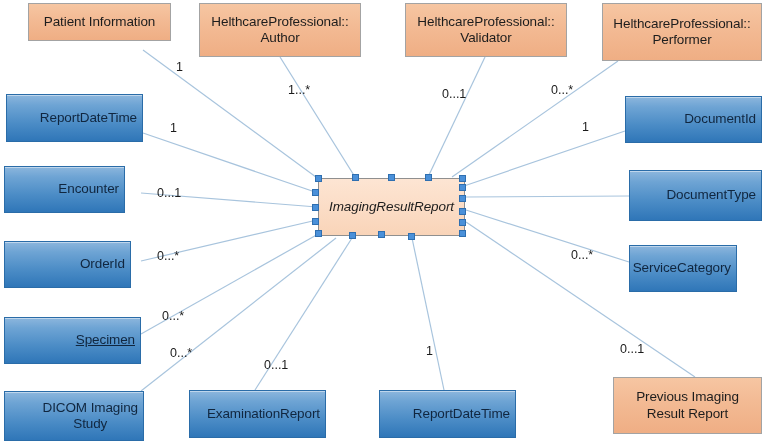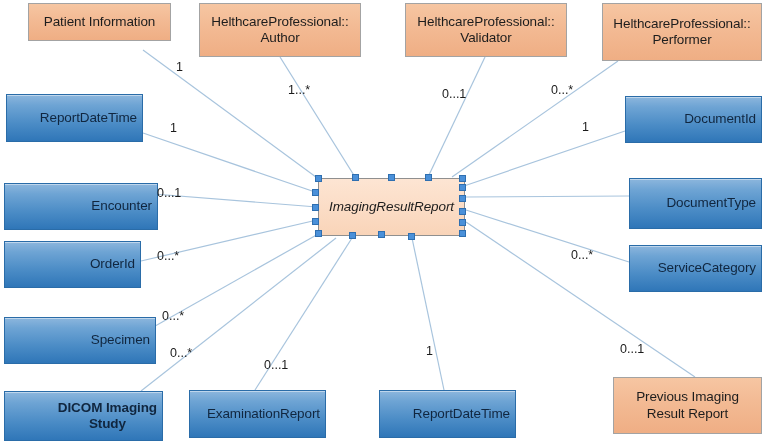--- a/index.html
+++ b/index.html
@@ -122,7 +122,7 @@
     <div class="node blue" style="left: 625px; top: 96px; width: 137px; height: 47px;">
       <span class="label">DocumentId</span>
     </div>
-    <div class="node blue" style="left: 4px; top: 166px; width: 154px; height: 47px; margin-top: 17px;">
+    <div class="node blue" style="left: 4px; top: 166px; width: 121px; height: 47px;">
       <span class="label">Encounter</span>
     </div>
     <div class="node blue" style="left: 629px; top: 178px; width: 133px; height: 51px;">

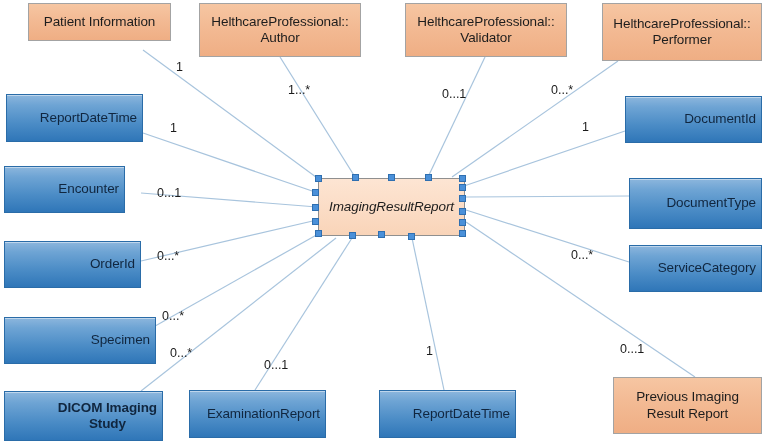--- a/index.html
+++ b/index.html
@@ -125,7 +125,7 @@
     <div class="node blue" style="left: 4px; top: 166px; width: 121px; height: 47px;">
       <span class="label">Encounter</span>
     </div>
-    <div class="node blue" style="left: 629px; top: 178px; width: 133px; height: 51px;">
+    <div class="node blue" style="left: 629px; top: 170px; width: 133px; height: 51px;">
       <span class="label">DocumentType</span>
     </div>
     <div class="node blue" style="left: 4px; top: 241px; width: 137px; height: 47px;">

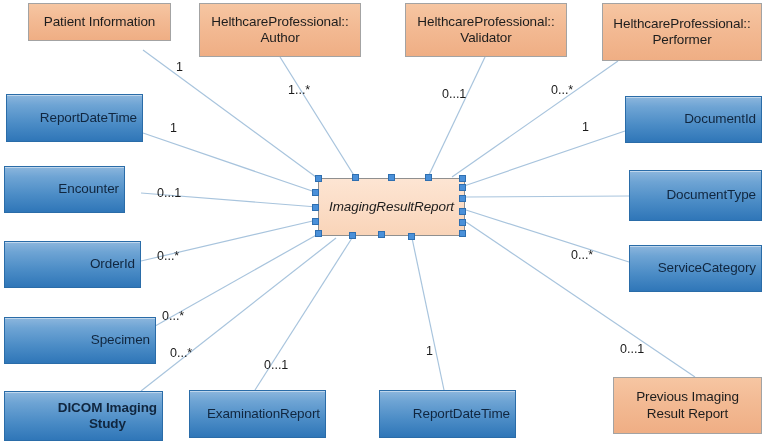--- a/index.html
+++ b/index.html
@@ -128,7 +128,7 @@
     <div class="node blue" style="left: 629px; top: 170px; width: 133px; height: 51px;">
       <span class="label">DocumentType</span>
     </div>
-    <div class="node blue" style="left: 4px; top: 241px; width: 137px; height: 47px;">
+    <div class="node blue" style="left: 4px; top: 241px; width: 127px; height: 47px;">
       <span class="label">OrderId</span>
     </div>
     <div class="node blue" style="left: 629px; top: 245px; width: 133px; height: 47px;">

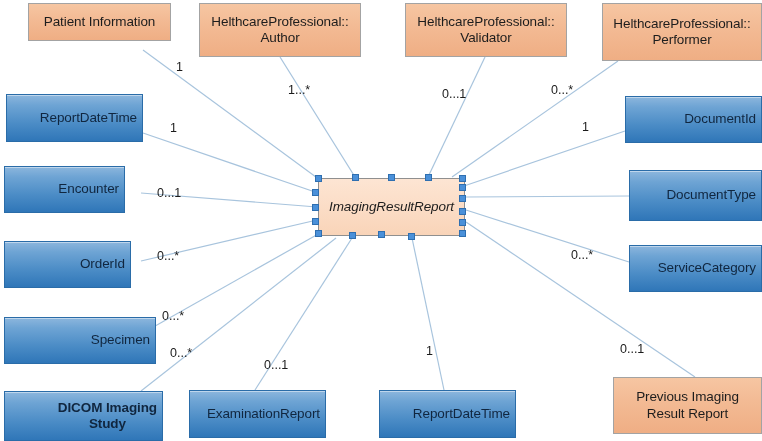--- a/index.html
+++ b/index.html
@@ -131,7 +131,7 @@
     <div class="node blue" style="left: 4px; top: 241px; width: 127px; height: 47px;">
       <span class="label">OrderId</span>
     </div>
-    <div class="node blue" style="left: 629px; top: 245px; width: 133px; height: 47px;">
+    <div class="node blue" style="left: 629px; top: 245px; width: 108px; height: 47px;">
       <span class="label">ServiceCategory</span>
     </div>
     <div class="node blue" style="left: 4px; top: 317px; width: 152px; height: 47px;">

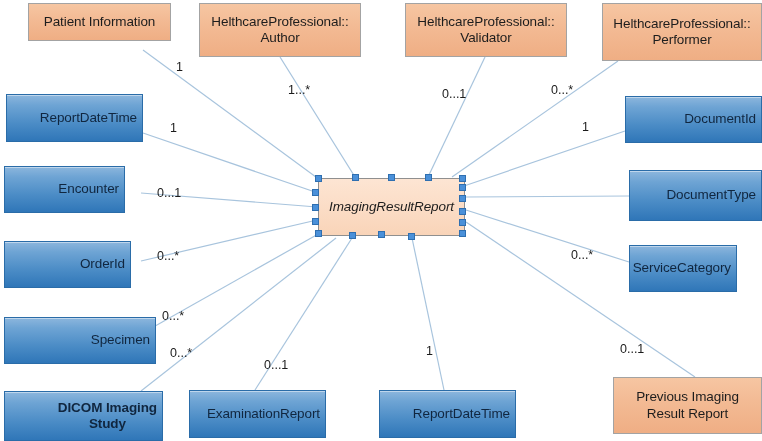--- a/index.html
+++ b/index.html
@@ -134,7 +134,7 @@
     <div class="node blue" style="left: 629px; top: 245px; width: 108px; height: 47px;">
       <span class="label">ServiceCategory</span>
     </div>
-    <div class="node blue" style="left: 4px; top: 317px; width: 152px; height: 47px;">
+    <div class="node blue" style="left: 4px; top: 317px; width: 137px; height: 47px; text-decoration: underline;">
       <span class="label">Specimen</span>
     </div>
     <div class="node blue" style="left: 4px; top: 391px; width: 159px; height: 50px; font-weight: bold;">

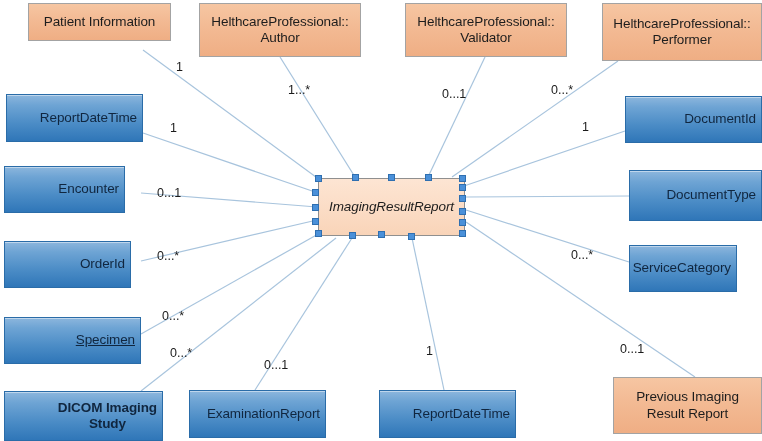--- a/index.html
+++ b/index.html
@@ -137,7 +137,7 @@
     <div class="node blue" style="left: 4px; top: 317px; width: 137px; height: 47px; text-decoration: underline;">
       <span class="label">Specimen</span>
     </div>
-    <div class="node blue" style="left: 4px; top: 391px; width: 159px; height: 50px; font-weight: bold;">
+    <div class="node blue" style="left: 4px; top: 391px; width: 140px; height: 50px;">
       <span class="label">DICOM Imaging
 Study</span>
     </div>

